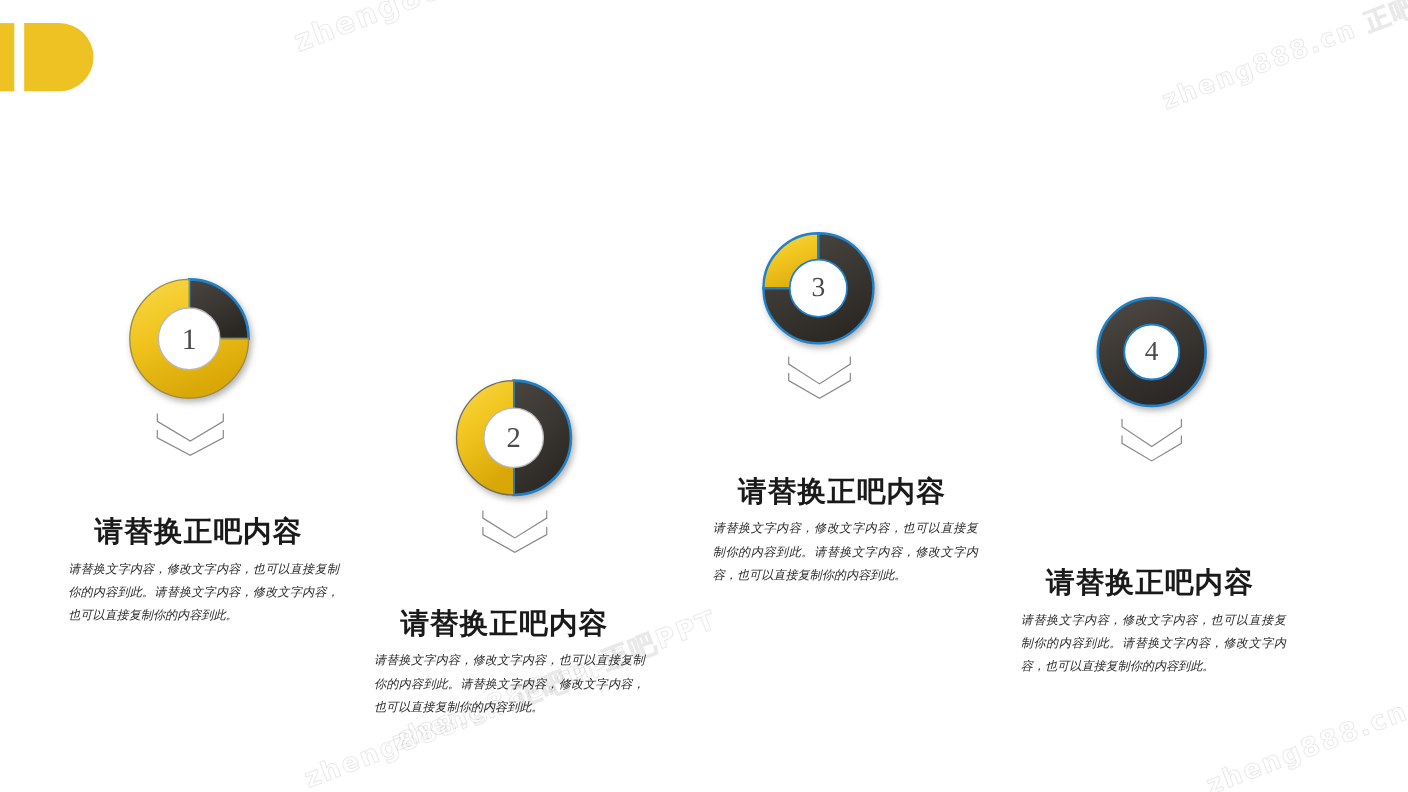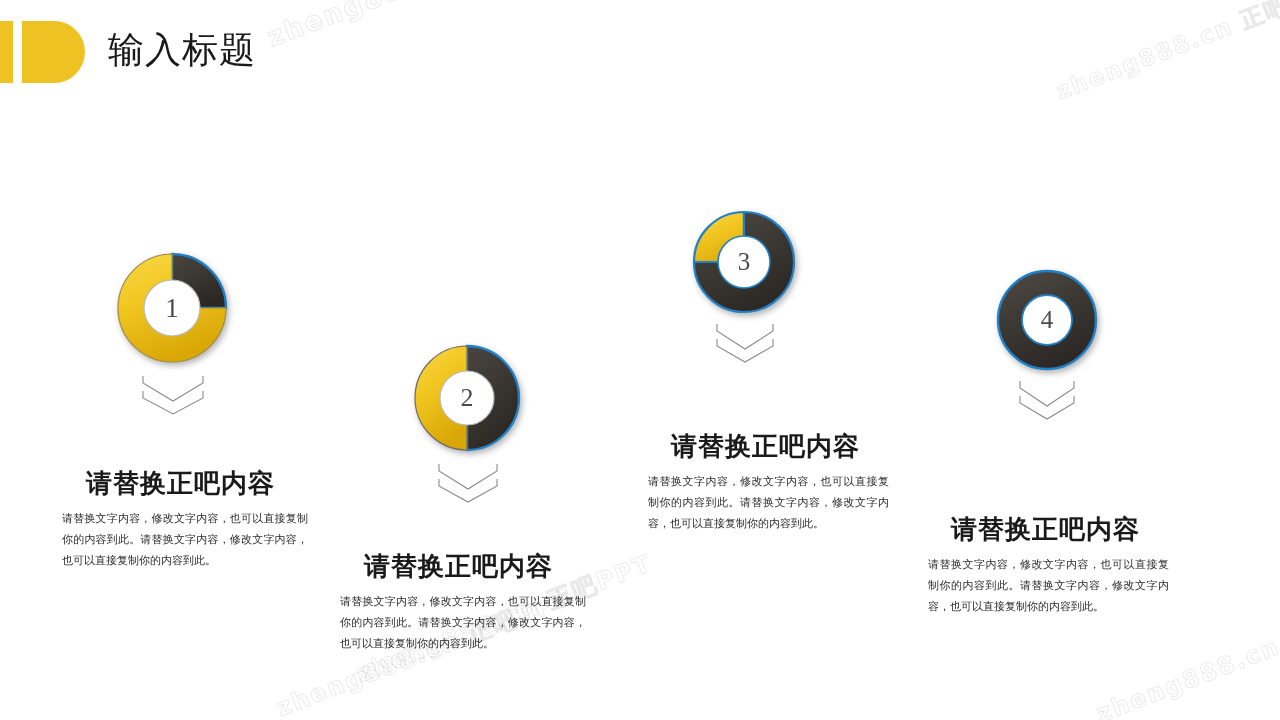--- a/index.html
+++ b/index.html
@@ -122,7 +122,6 @@
     <div class="badge-bar"></div>
     <div class="badge-d"></div>
   </div>
-  <div class="slide-title">输入标题</div>
 
   <div class="item">
     <div class="donut" style="left:114px; top:250px; width:116px; height:116px;">

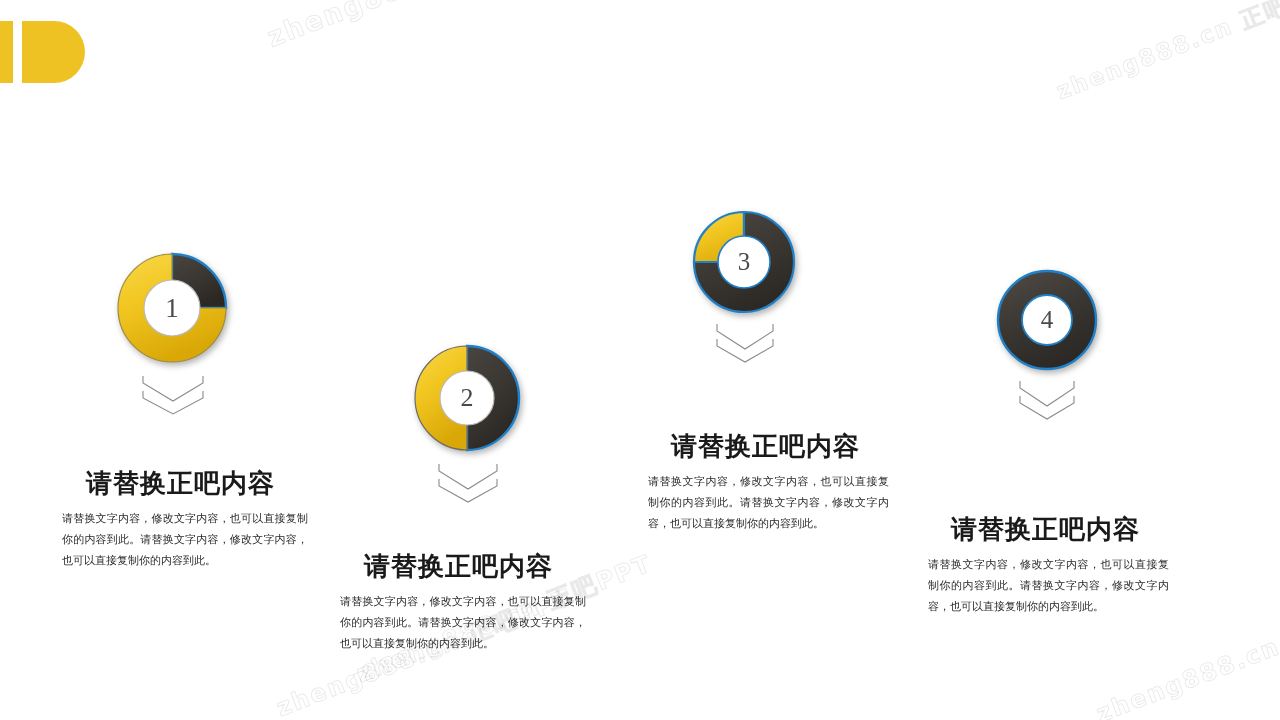--- a/index.html
+++ b/index.html
@@ -98,6 +98,7 @@
     line-height: 21px;
     color: #2a2a2a;
     text-align: justify;
+    font-style: italic;
   }
 
   

